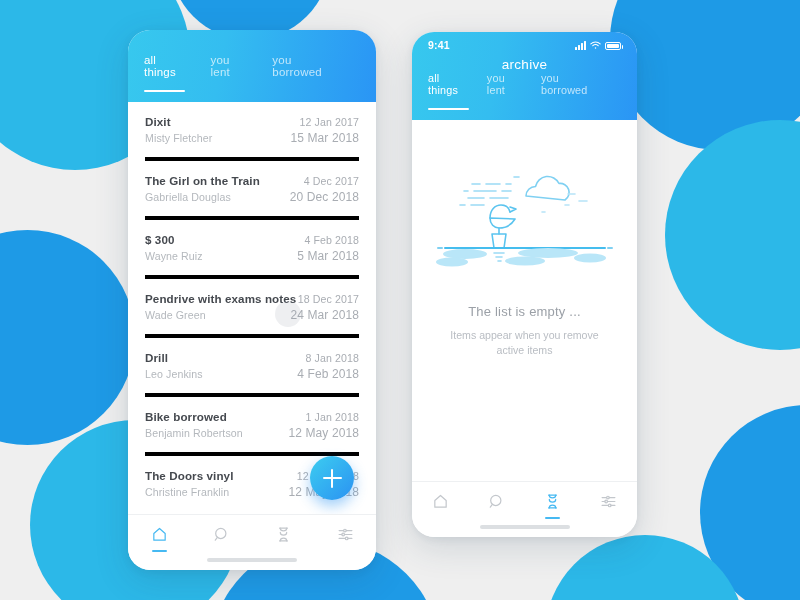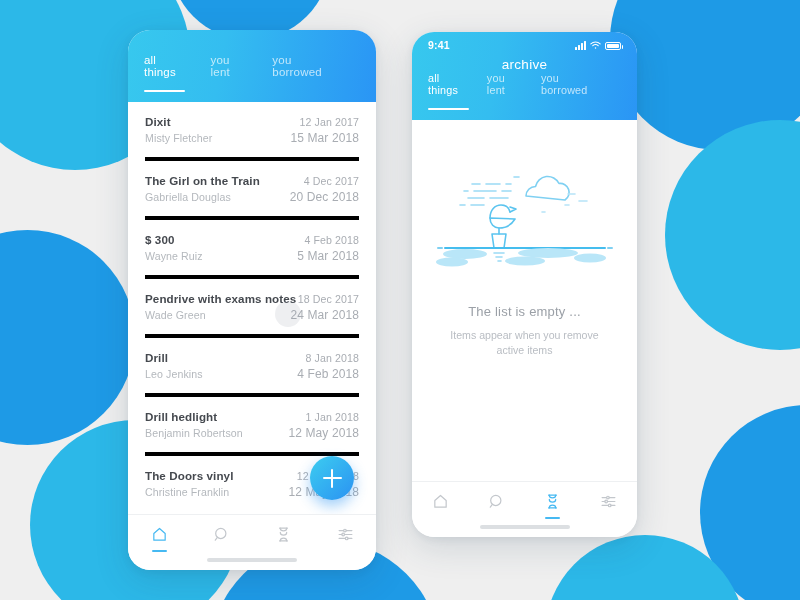--- a/index.html
+++ b/index.html
@@ -245,7 +245,7 @@
 
       <div class="row">
         <div class="row-line">
-          <div class="r-title">Drill hedlight</div>
+          <div class="r-title">Bike borrowed</div>
           <div class="r-date">1 Jan 2018</div>
         </div>
         <div class="row-line">

